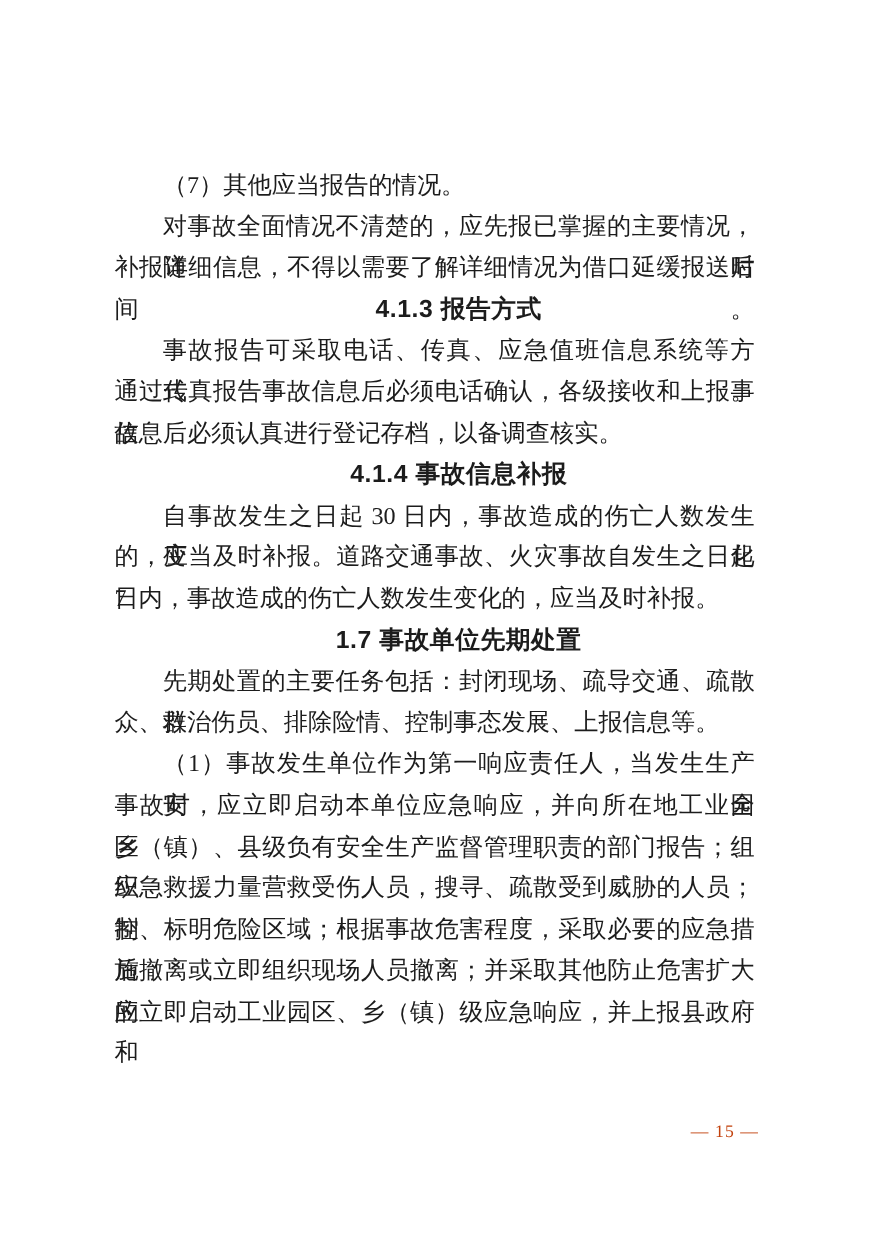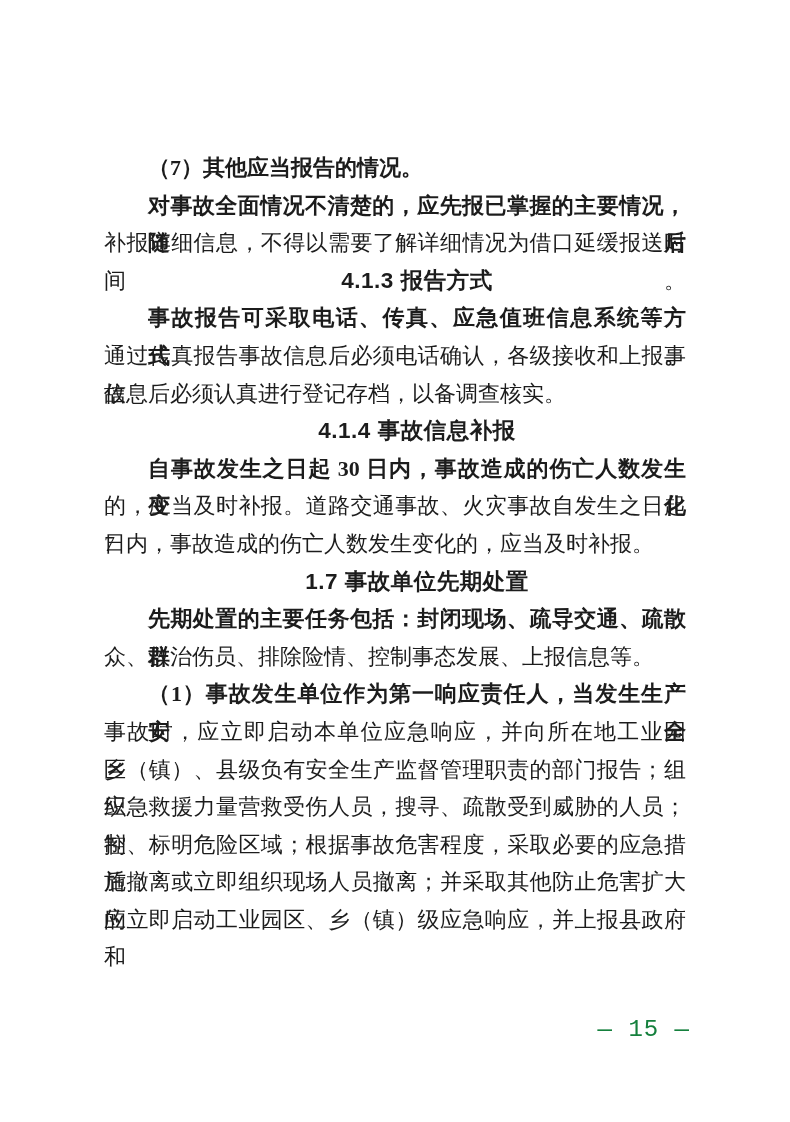--- a/index.html
+++ b/index.html
@@ -36,7 +36,6 @@
   }
   .line.indent {
     padding-left: 44px;
-    font-weight: bold;
   }
   .line.heading {
     font-family: "Liberation Sans", "DejaVu Sans", sans-serif;

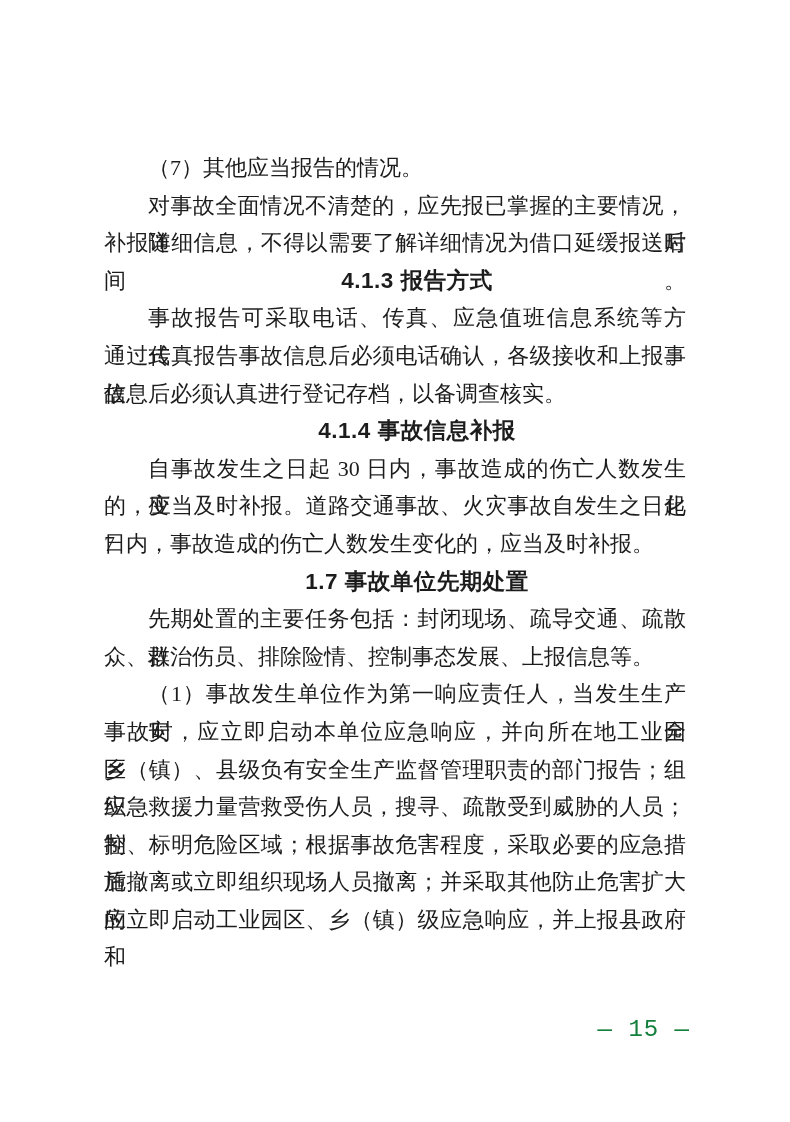--- a/index.html
+++ b/index.html
@@ -48,11 +48,10 @@
     position: absolute;
     top: 1018px;
     right: 100px;
-    font-size: 24px;
+    font-size: 16px;
     line-height: 24px;
     letter-spacing: 1px;
-    color: #15803d;
-    font-family: Liberation Mono, monospace;
+    color: #c2410c;
   }
 </style>
 </head>

